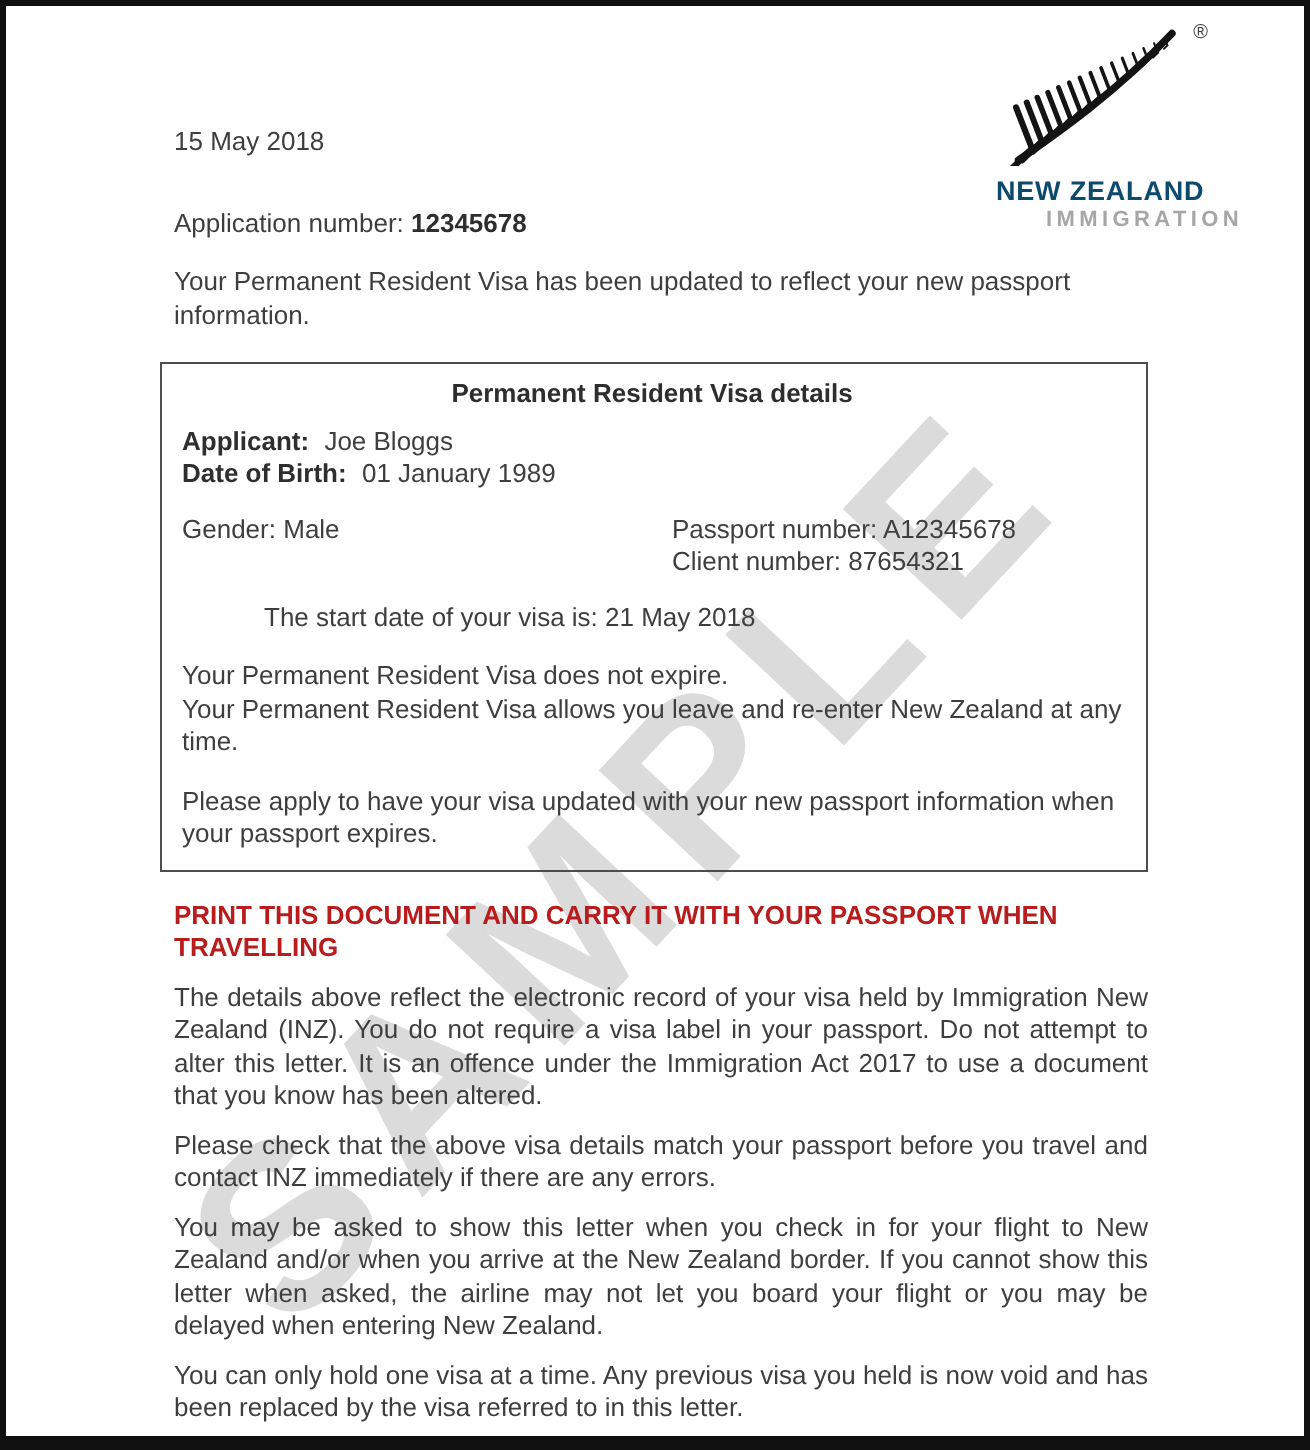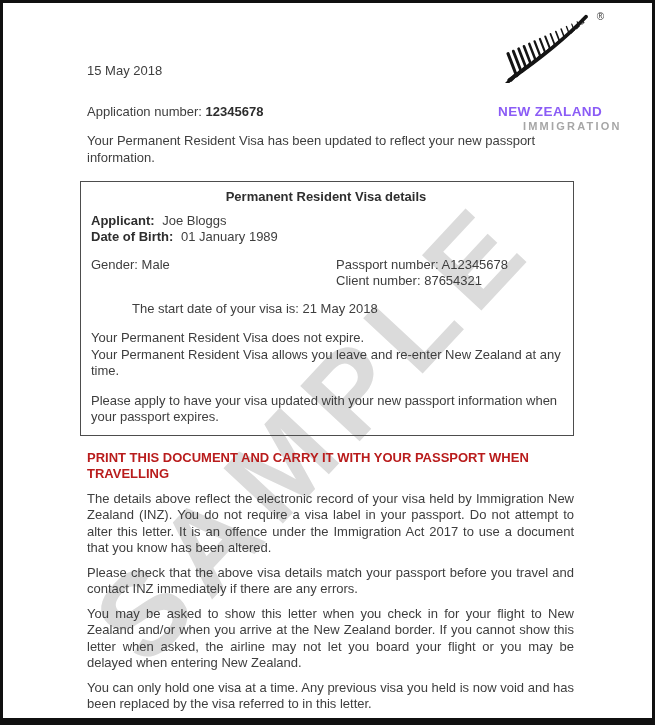--- a/index.html
+++ b/index.html
@@ -54,8 +54,8 @@
     font-size:10px; color:#3e3e3e;
   }
   .logo-brand {
-    margin-top:20px;
-    font-weight:bold; color:#8b5cf6;
+    margin-top:4px;
+    font-weight:bold; color:#0c4a6e;
     font-size:13.5px; letter-spacing:0.4px;
     white-space:nowrap;
     text-align:center;

